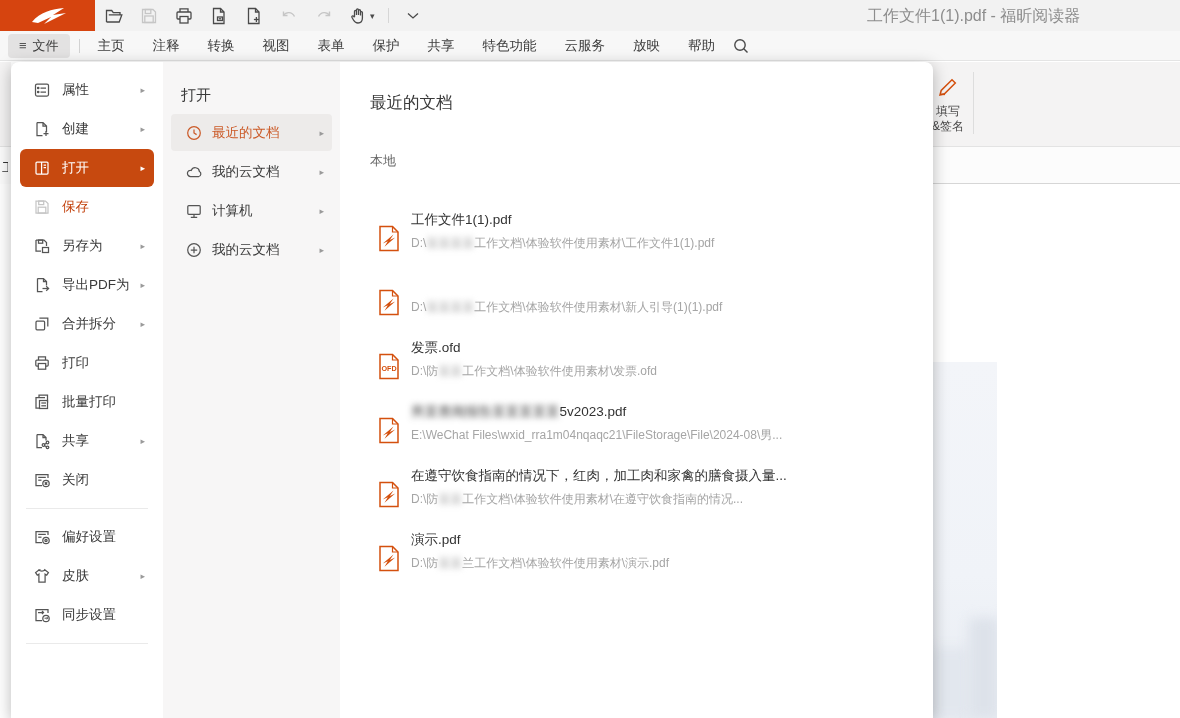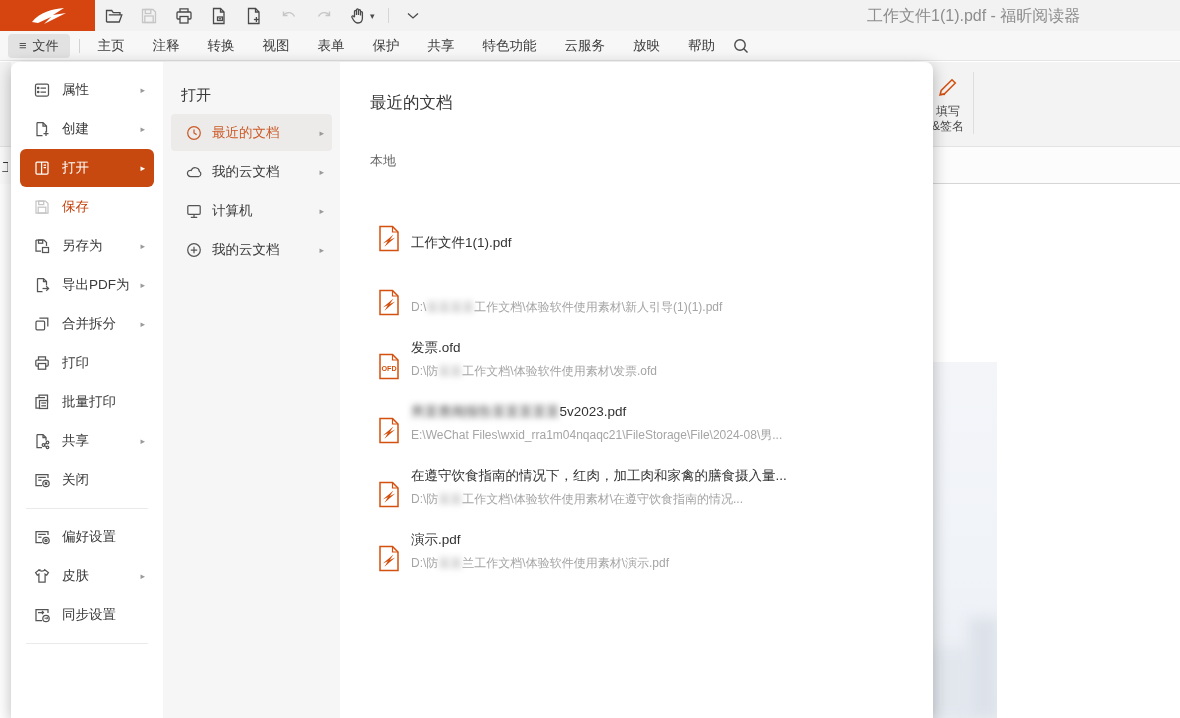--- a/index.html
+++ b/index.html
@@ -483,6 +483,7 @@
             </span>
             <div>
               <div class="doc-title"><span>工作文件1(1).pdf</span></div>
+              <div class="doc-path"><span>D:\</span><span class="blur">某某某某</span><span>工作文档\体验软件使用素材\工作文件1(1).pdf</span></div>
             </div>
           </div>
           <div class="doc-item">

